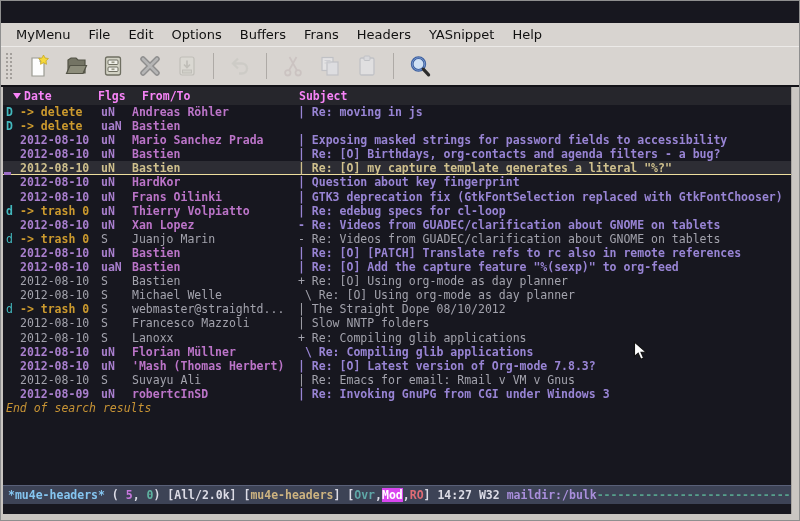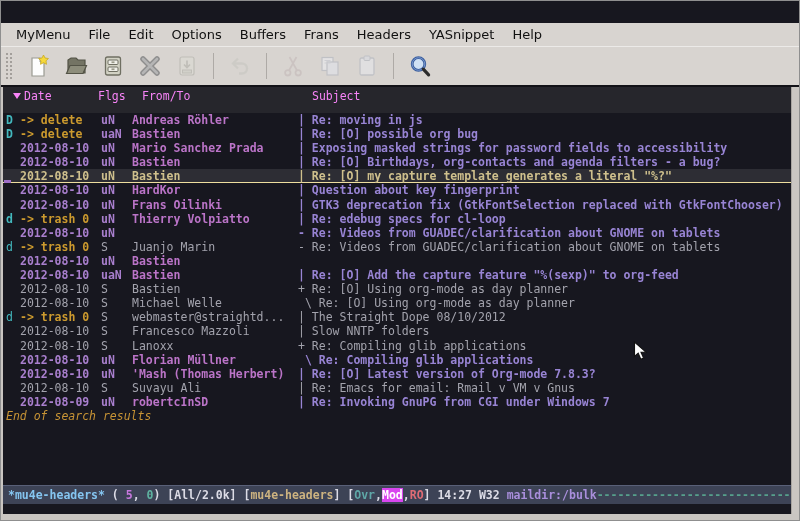--- a/index.html
+++ b/index.html
@@ -49,8 +49,8 @@
   .scrollbar{position:absolute;top:86px;right:0;bottom:0;width:8px;background:#cac6c2;border-left:1px solid #a9a5a1}
   .frame-bottom{position:absolute;left:0;right:0;bottom:0;height:6px;background:#c9c5c1}
 
-  .header-line{position:relative;height:26px;background:var(--header-bg);flex:0 0 auto;
-    color:var(--header-fg);font-weight:normal;line-height:18px;white-space:pre}
+  .header-line{position:relative;height:18px;background:var(--header-bg);flex:0 0 auto;
+    color:var(--header-fg);font-weight:bold;line-height:18px;white-space:pre}
   .header-line .hcol{position:absolute;top:0}
   .tri-down{position:absolute;left:10px;top:6px;width:0;height:0;
     border-left:4px solid transparent;border-right:4px solid transparent;border-top:6px solid var(--header-fg)}

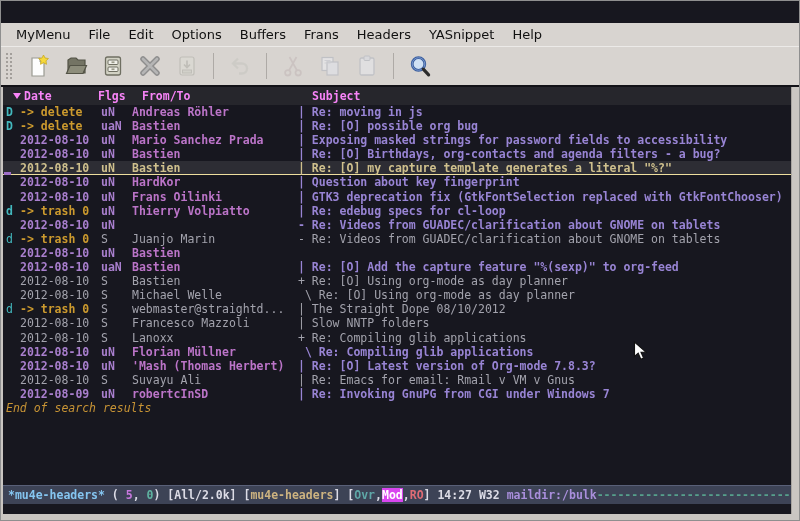--- a/index.html
+++ b/index.html
@@ -54,7 +54,7 @@
   .header-line .hcol{position:absolute;top:0}
   .tri-down{position:absolute;left:10px;top:6px;width:0;height:0;
     border-left:4px solid transparent;border-right:4px solid transparent;border-top:6px solid var(--header-fg)}
-  .h-date{left:21px}.h-flags{left:95px}.h-from{left:139px}.h-subj{left:309px}
+  .h-date{left:21px}.h-flags{left:95px}.h-from{left:139px}.h-subj{left:296px}
 
   .rows{flex:0 0 auto;position:relative}
   .row{position:relative;height:14.1px;line-height:14.1px;white-space:pre;overflow:hidden}

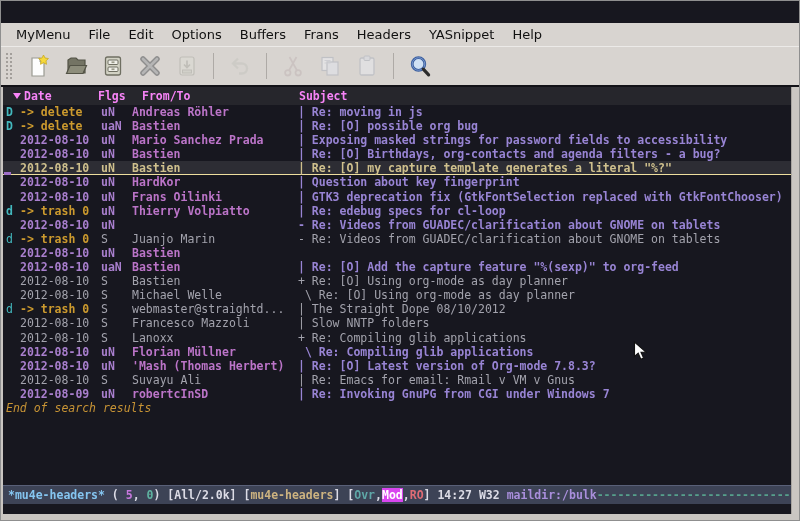--- a/index.html
+++ b/index.html
@@ -221,7 +221,6 @@
     <span class="col c-date date-action">-&gt; delete</span>
     <span class="col c-flags">uaN</span>
     <span class="col c-from">Bastien</span>
-    <span class="col c-subj">| Re: [O] possible org bug</span>
   </div>
         <div class="row face-unread">
     <span class="col c-mark"></span>

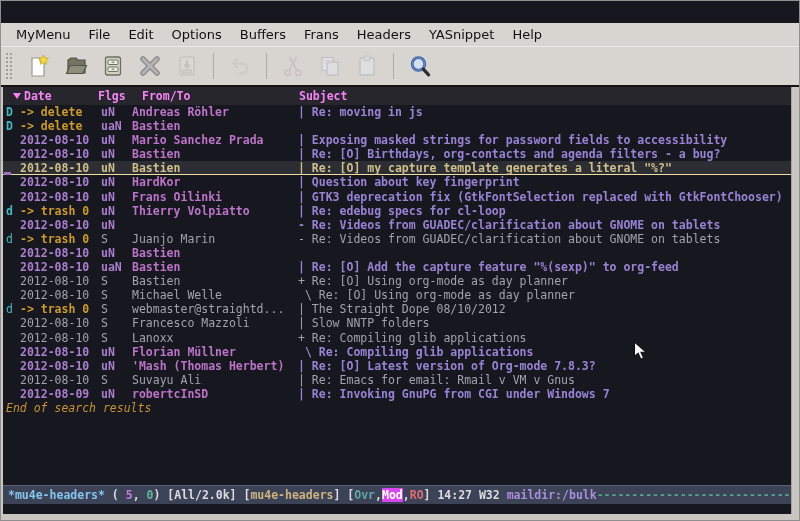--- a/index.html
+++ b/index.html
@@ -268,6 +268,7 @@
     <span class="col c-mark"></span>
     <span class="col c-date">2012-08-10</span>
     <span class="col c-flags">uN</span>
+    <span class="col c-from">Xan Lopez</span>
     <span class="col c-subj">- Re: Videos from GUADEC/clarification about GNOME on tablets</span>
   </div>
         <div class="row face-read">

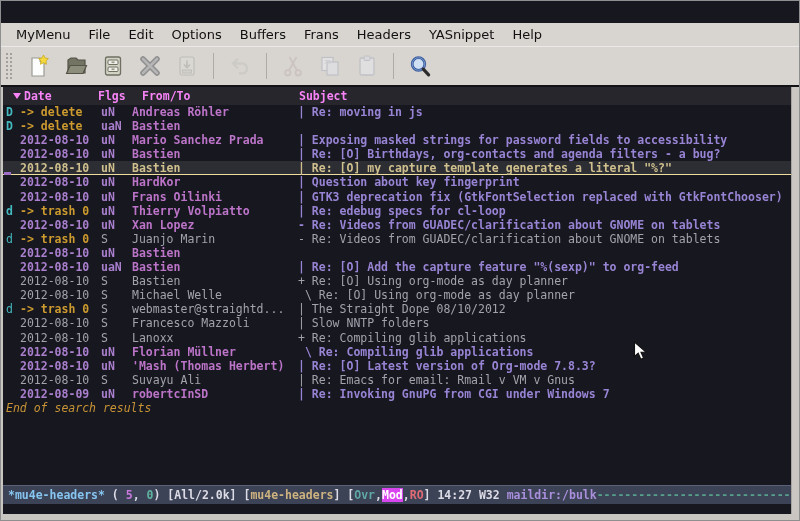--- a/index.html
+++ b/index.html
@@ -283,6 +283,7 @@
     <span class="col c-date">2012-08-10</span>
     <span class="col c-flags">uN</span>
     <span class="col c-from">Bastien</span>
+    <span class="col c-subj">| Re: [O] [PATCH] Translate refs to rc also in remote references</span>
   </div>
         <div class="row face-unread">
     <span class="col c-mark"></span>

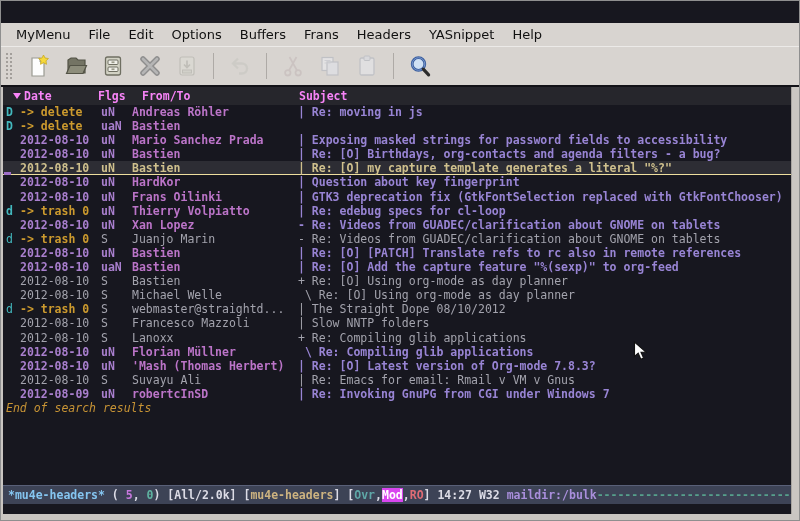--- a/index.html
+++ b/index.html
@@ -353,7 +353,7 @@
     <span class="col c-date">2012-08-09</span>
     <span class="col c-flags">uN</span>
     <span class="col c-from">robertcInSD</span>
-    <span class="col c-subj">| Re: Invoking GnuPG from CGI under Windows 7</span>
+    <span class="col c-subj">| Re: Invoking GnuPG from CGI under Windows 3</span>
   </div>
       </div>
 

